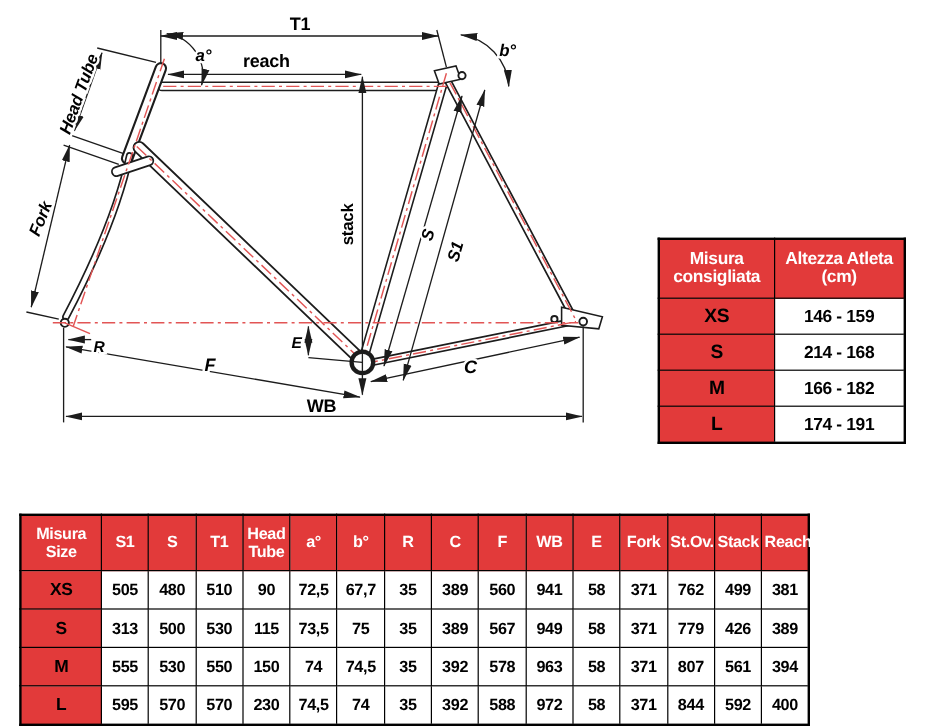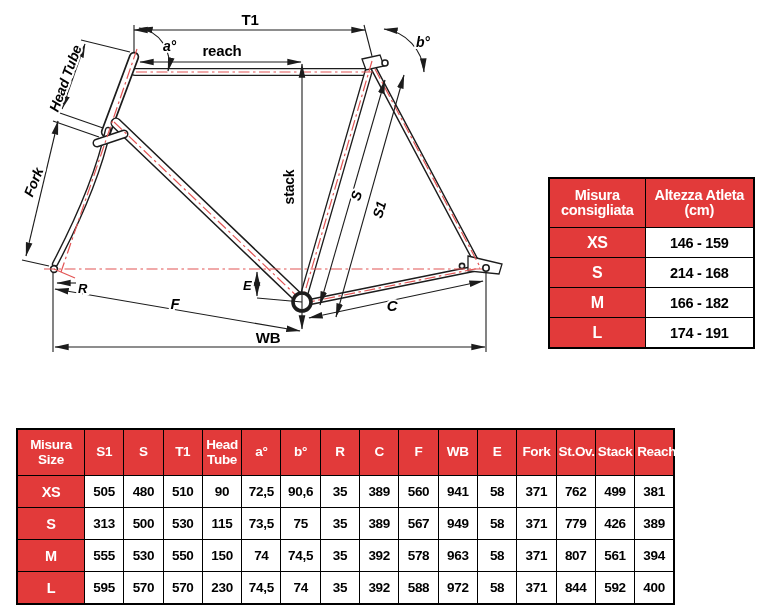--- a/index.html
+++ b/index.html
@@ -38,7 +38,7 @@
   th { background:var(--red); color:#fff; font-weight:bold; line-height:1.05; }
   td.size { background:var(--red); color:#ffffff; font-weight:bold; }
   
-  .size-table { position:absolute; left:548px; top:177px; width:205px; table-layout:fixed; }
+  .size-table { position:absolute; left:548px; top:198px; width:205px; table-layout:fixed; }
   .size-table th { height:48px; font-size:14.5px; }
   .size-table col.c1 { width:96px; } .size-table col.c2 { width:109px; }
   .size-table td { height:29px; }

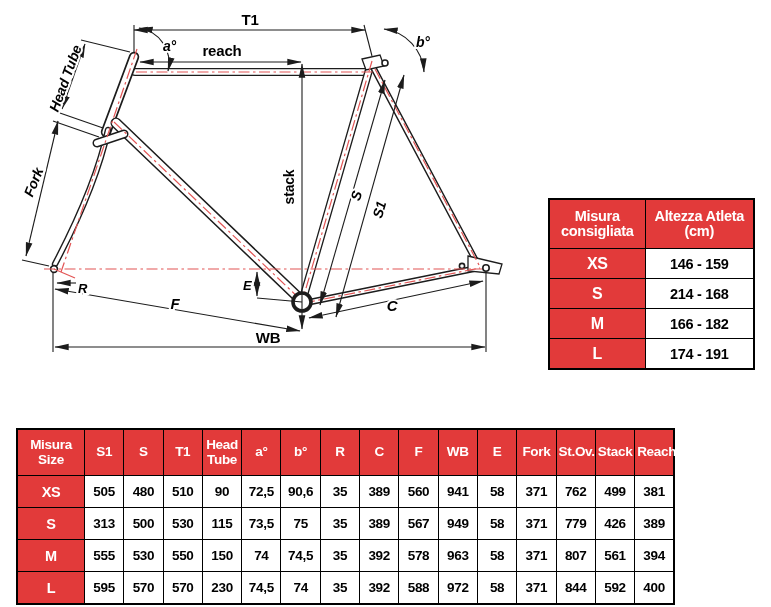--- a/index.html
+++ b/index.html
@@ -36,7 +36,7 @@
   th,td { border:1px solid #000; text-align:center; vertical-align:middle;
           padding:0 2px; letter-spacing:-0.3px; }
   th { background:var(--red); color:#fff; font-weight:bold; line-height:1.05; }
-  td.size { background:var(--red); color:#ffffff; font-weight:bold; }
+  td.size { background:var(--red); color:#000000; font-weight:bold; }
   
   .size-table { position:absolute; left:548px; top:198px; width:205px; table-layout:fixed; }
   .size-table th { height:48px; font-size:14.5px; }

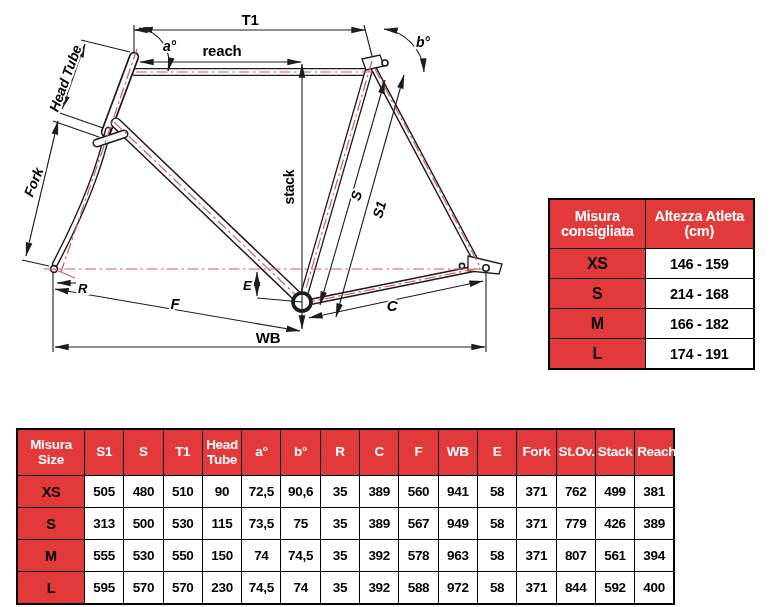--- a/index.html
+++ b/index.html
@@ -210,7 +210,7 @@
         <td>510</td>
         <td>90</td>
         <td>72,5</td>
-        <td>90,6</td>
+        <td>67,7</td>
         <td>35</td>
         <td>389</td>
         <td>560</td>

